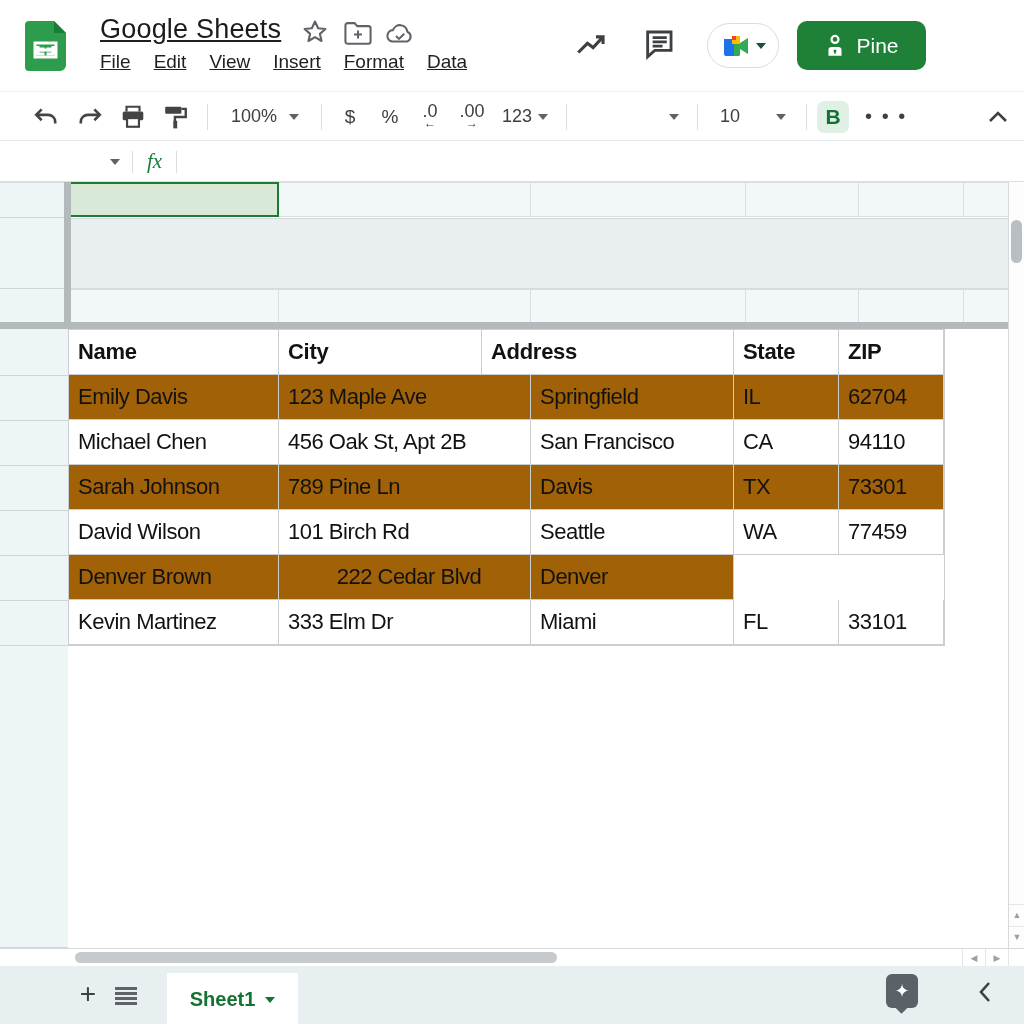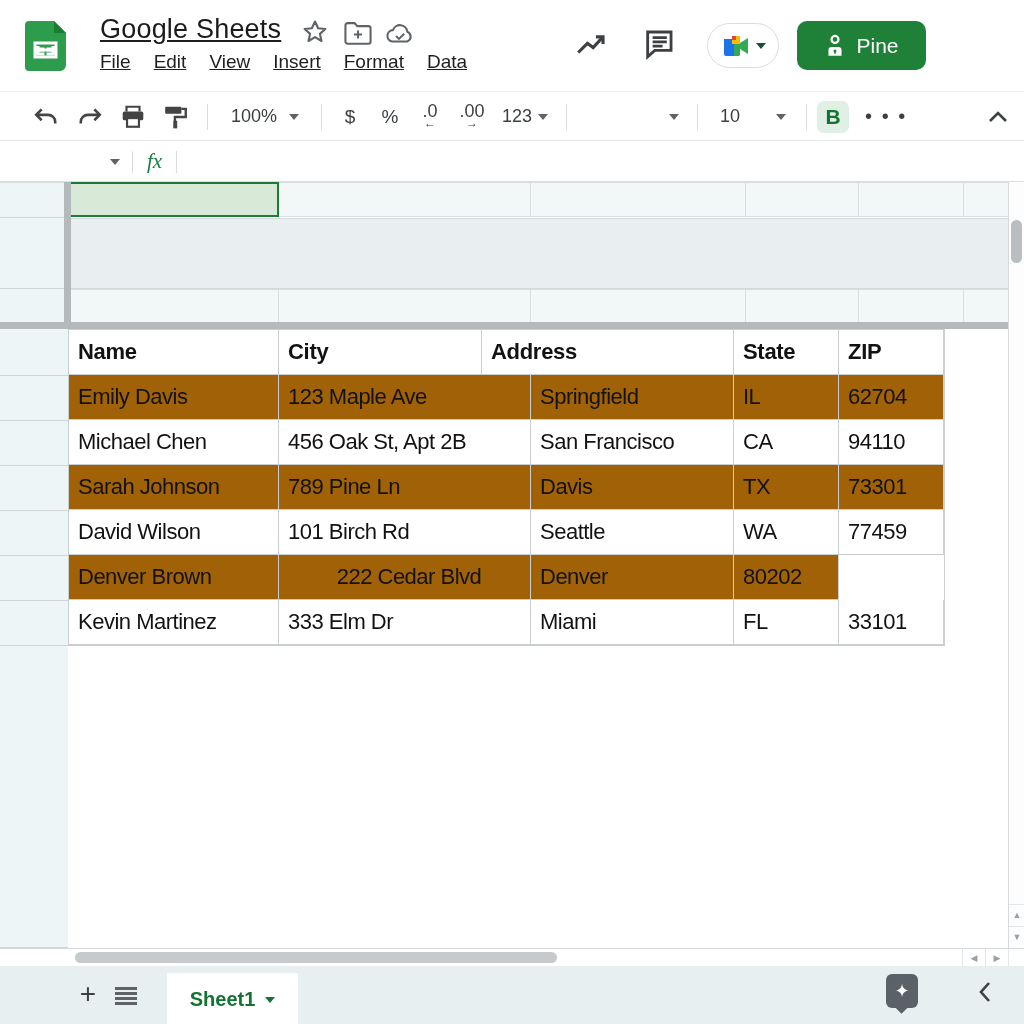--- a/index.html
+++ b/index.html
@@ -340,7 +340,6 @@
           <div class="tcellx" style="width: 210px;">Denver Brown</div>
           <div class="tcellx" style="width: 252px; text-align: center;">222 Cedar Blvd</div>
           <div class="tcellx" style="width: 203px;">Denver</div>
-          <div class="tcellx" style="width: 105px;">80202</div>
         </div>
         <div class="trow ">
           <div class="tcellx" style="width: 210px;">Kevin Martinez</div>

